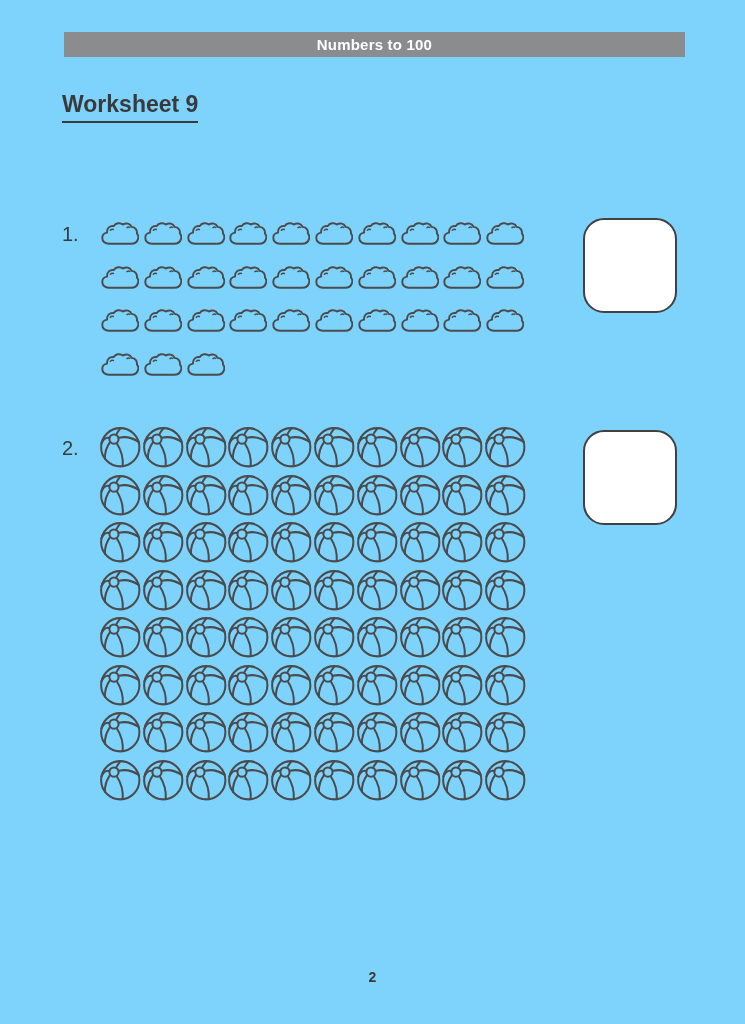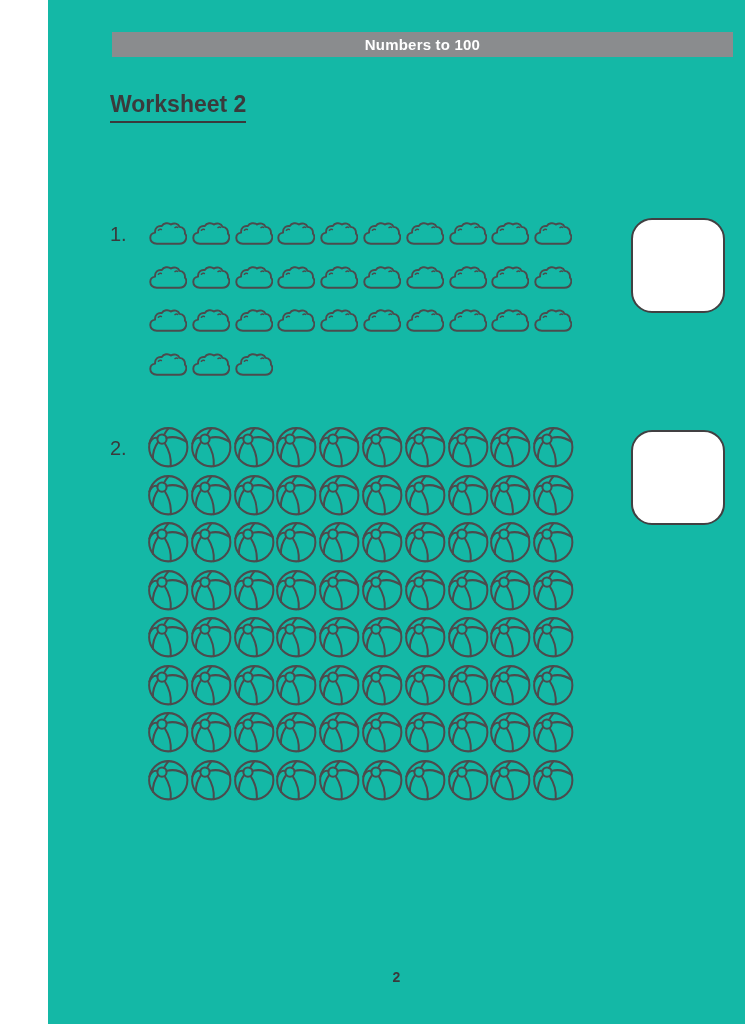--- a/index.html
+++ b/index.html
@@ -5,7 +5,7 @@
   * { margin: 0; padding: 0; box-sizing: border-box; }
   html, body { width: 745px; height: 1024px; background: #ffffff; }
   body { font-family: "Liberation Sans", sans-serif; color: #3b3b3d; position: relative; overflow: hidden; }
-  .page { position: absolute; inset: 0; background: #14b8a6; margin-left: 48px; }
+  .page { position: absolute; inset: 0; background: #7dd3fc; }
 
   .header-bar {
     position: absolute; left: 64px; top: 32px; width: 621px; height: 25px;

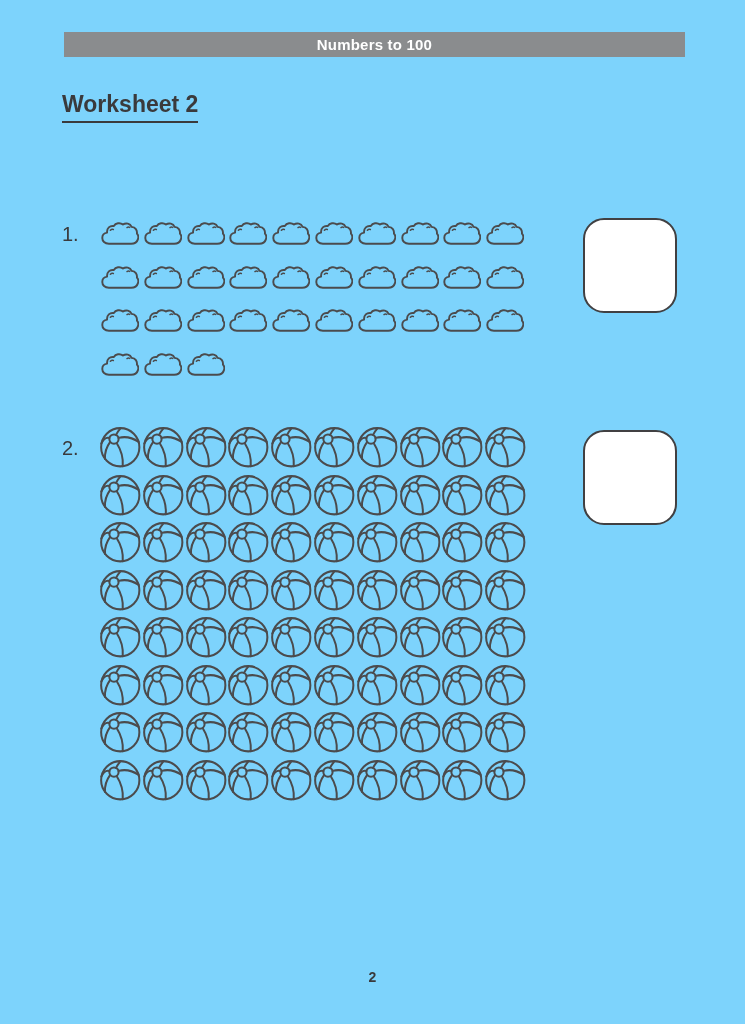--- a/index.html
+++ b/index.html
@@ -102,7 +102,7 @@
     <span class="title">Numbers to 100</span>
   </div>
 
-  <div class="worksheet-title">Worksheet 2</div>
+  <div class="worksheet-title">Worksheet 9</div>
 
 
   <div class="ex-number ex1-number">1.</div>

